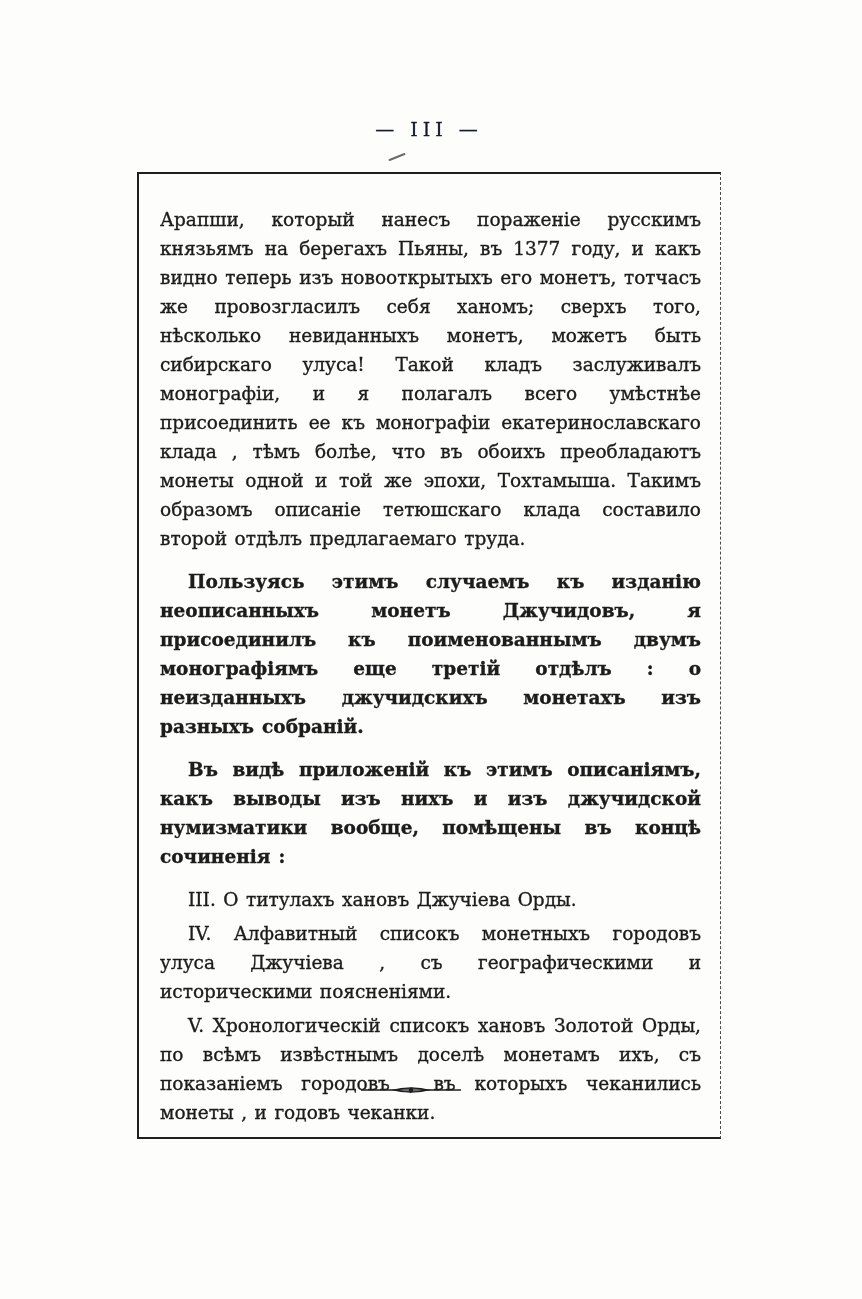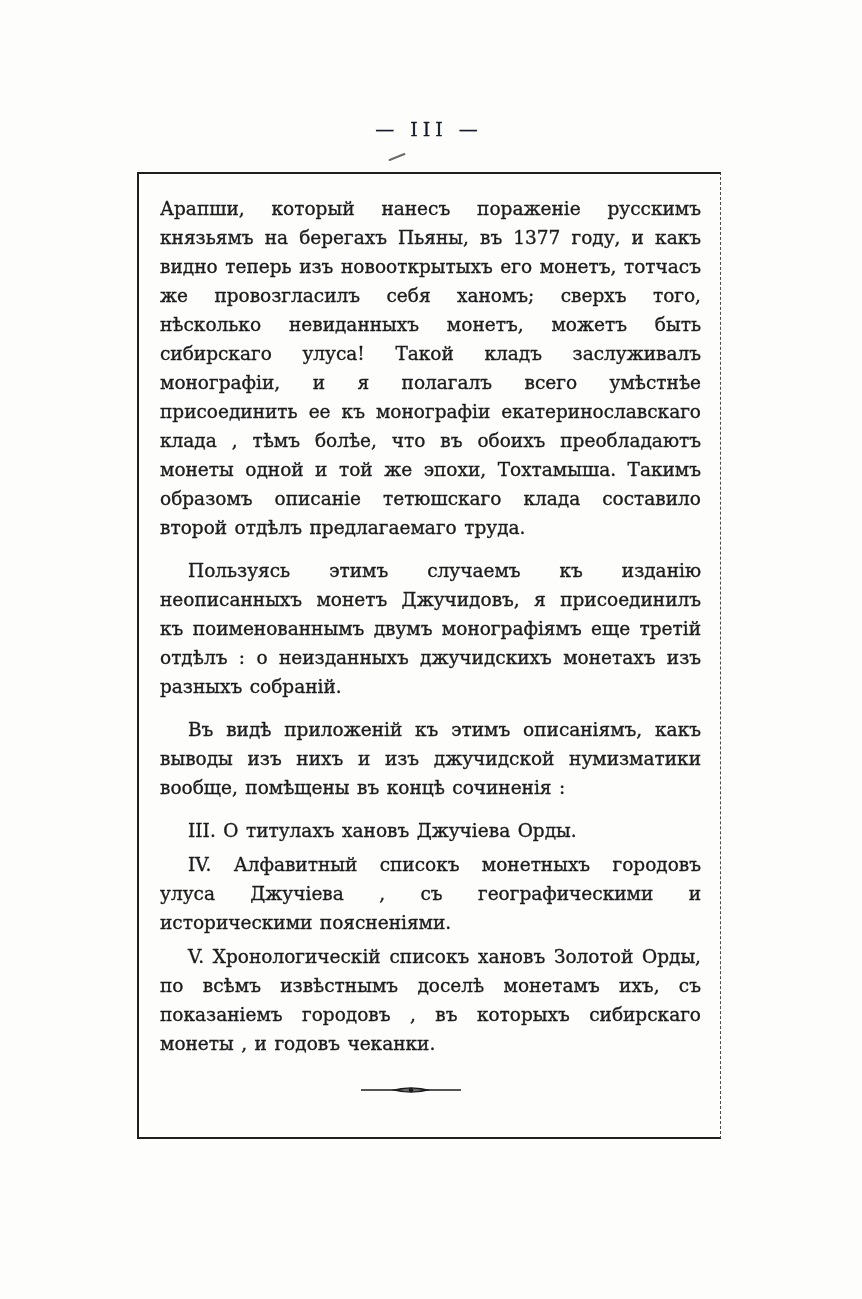--- a/index.html
+++ b/index.html
@@ -42,7 +42,7 @@
     border-bottom:2px solid #1f1f1f;
     border-right:1.6px dashed #4a4a4a;
     box-sizing:border-box;
-    padding:20px 19px 0 21px;
+    padding:31px 19px 0 21px;
   }
   .body-text{
     font-size:18.5px;

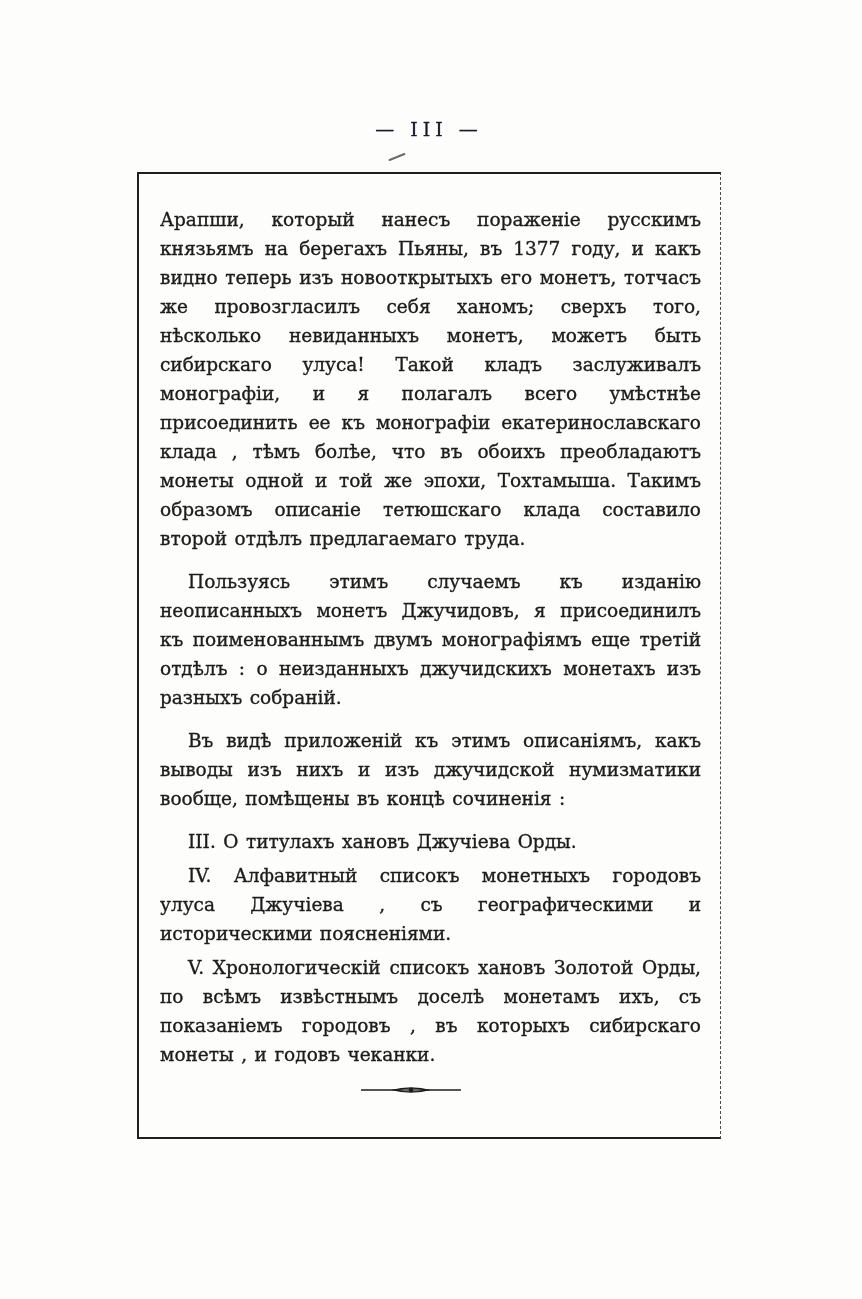--- a/index.html
+++ b/index.html
@@ -52,7 +52,7 @@
     -webkit-text-stroke:0.35px #1c1c1c;
   }
   .para{margin:0 0 14px 0;}
-  .para.indent{text-indent:28px;}
+  .para.indent{text-indent:28px;font-weight:bold;}
   .para.no-indent{text-indent:0;}
   .list-item{margin:0 0 5px 0;text-indent:28px;}
   .divider{

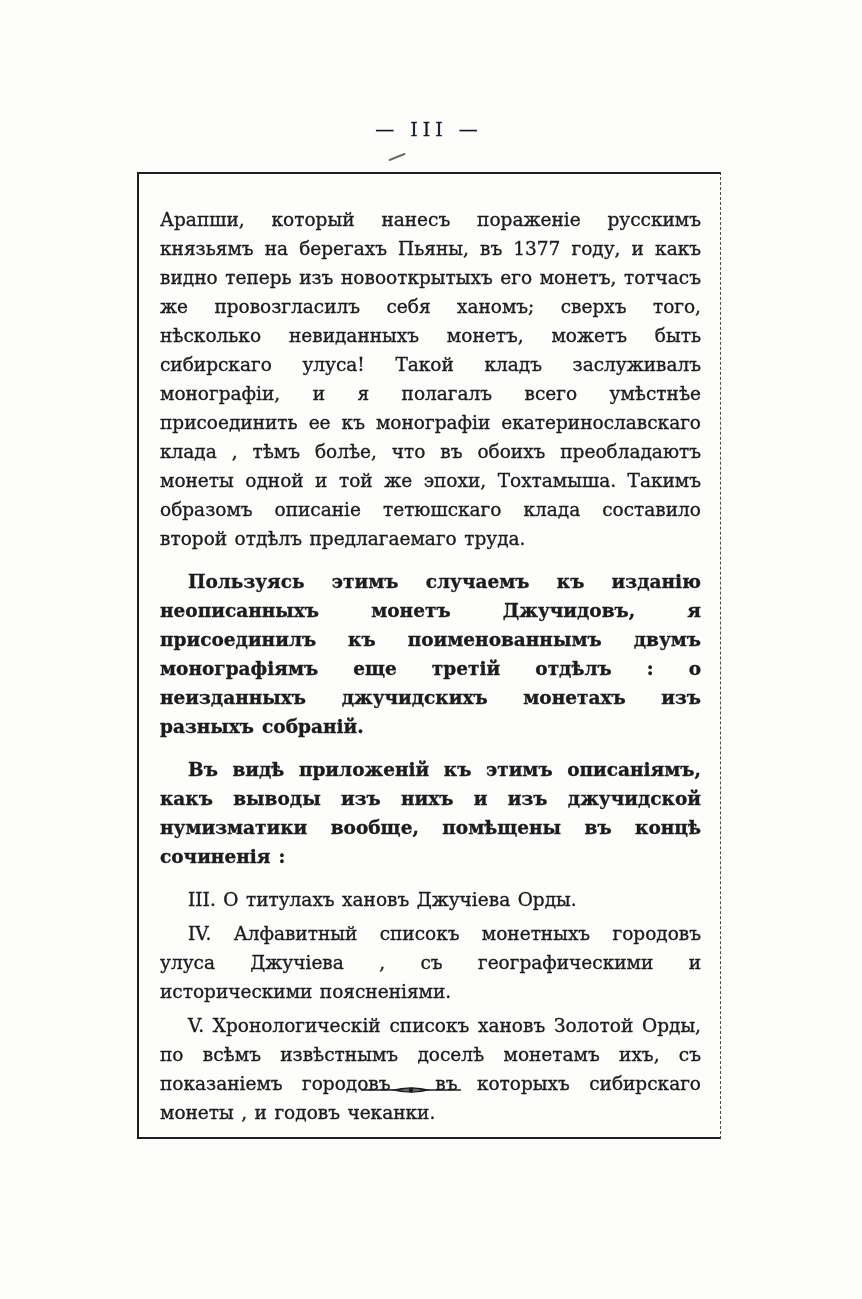--- a/index.html
+++ b/index.html
@@ -78,7 +78,7 @@
         <div class="para indent">Въ видѣ приложеній къ этимъ описаніямъ, какъ выводы изъ нихъ и изъ джучидской нумизматики вообще, помѣщены въ концѣ сочиненія :</div>
         <div class="list-item">III. О титулахъ хановъ Джучіева Орды.</div>
         <div class="list-item">IV. Алфавитный списокъ монетныхъ городовъ улуса Джучіева , съ географическими и историческими поясненіями.</div>
-        <div class="list-item">V. Хронологическій списокъ хановъ Золотой Орды, по всѣмъ извѣстнымъ доселѣ монетамъ ихъ, съ показаніемъ городовъ , въ которыхъ сибирскаго монеты , и годовъ чеканки.</div>
+        <div class="list-item">V. Хронологическій списокъ хановъ Золотой Орды, по всѣмъ извѣстнымъ доселѣ монетамъ ихъ, съ показаніемъ городовъ , въ которыхъ чеканились монеты , и годовъ чеканки.</div>
       </div>
 
     <div class="divider">

